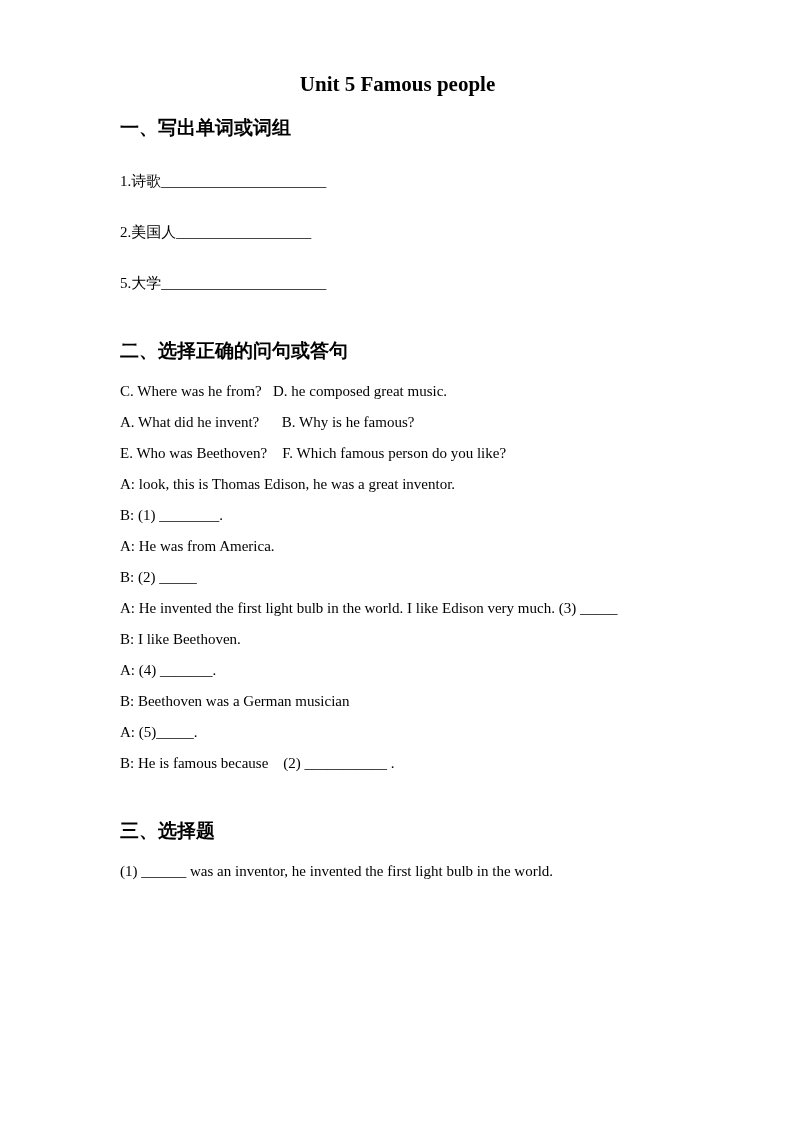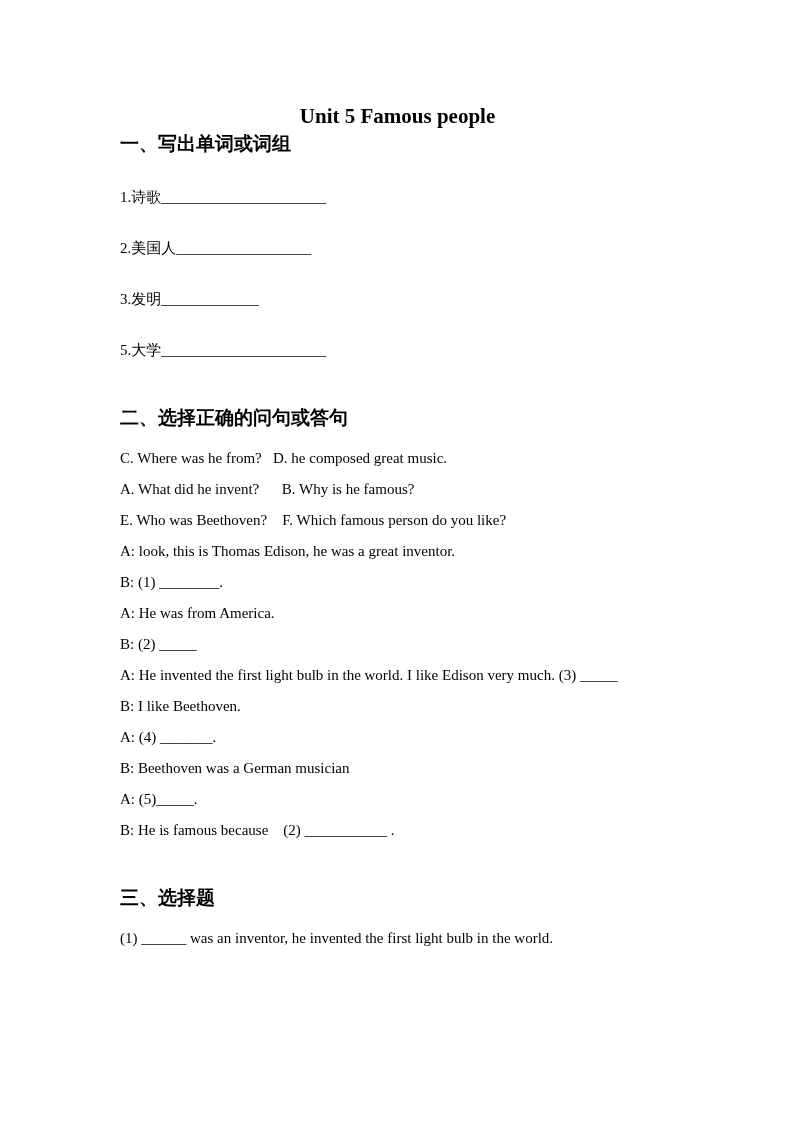--- a/index.html
+++ b/index.html
@@ -18,7 +18,7 @@
     box-sizing: border-box;
     width: 793px;
     height: 864px;
-    padding: 103px 118px 0 120px;
+    padding: 71px 118px 0 120px;
     background: #ffffff;
   }
   .title {

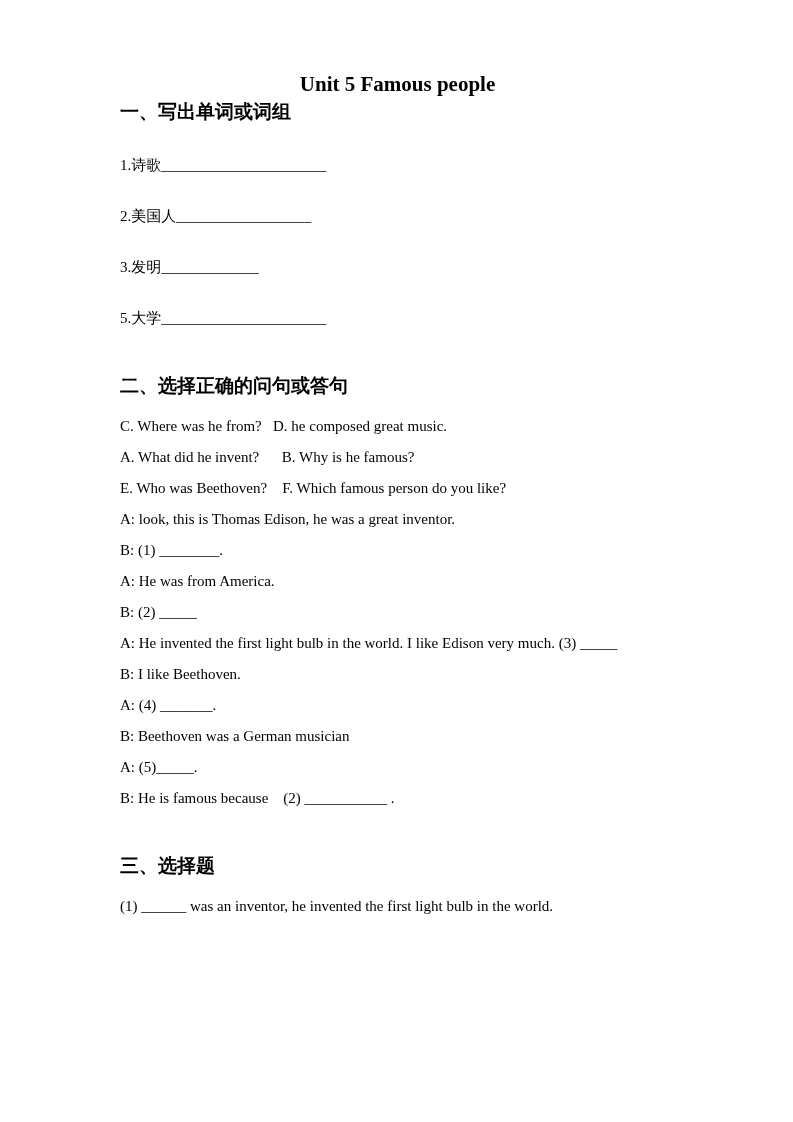--- a/index.html
+++ b/index.html
@@ -48,7 +48,7 @@
     white-space: pre-wrap;
   }
   .section-heading.first {
-    margin-top: 4px;
+    margin-top: 20px;
   }
   .item {
     margin: 34px 0 0 0;

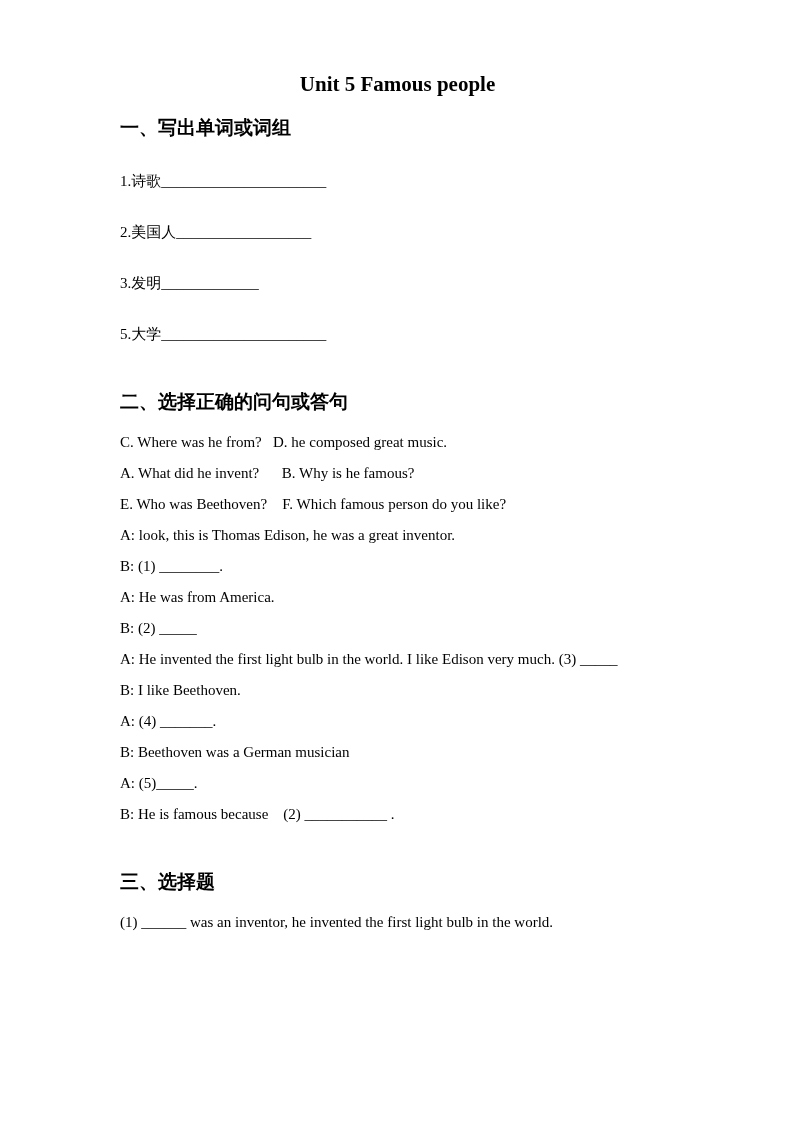--- a/index.html
+++ b/index.html
@@ -73,7 +73,6 @@
   <h3 class="section-heading first">一、写出单词或词组</h3>
   <p class="item">1.诗歌______________________</p>
   <p class="item">2.美国人__________________</p>
-  <p class="item">3.发明_____________</p>
   <p class="item">5.大学______________________</p>
 
   <h3 class="section-heading">二、选择正确的问句或答句</h3>

